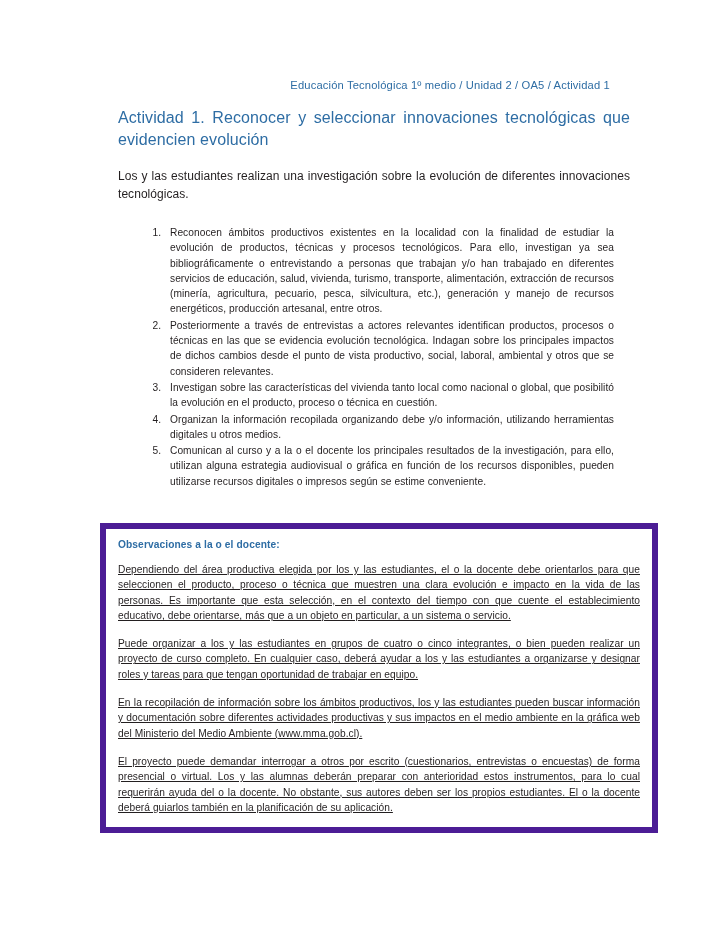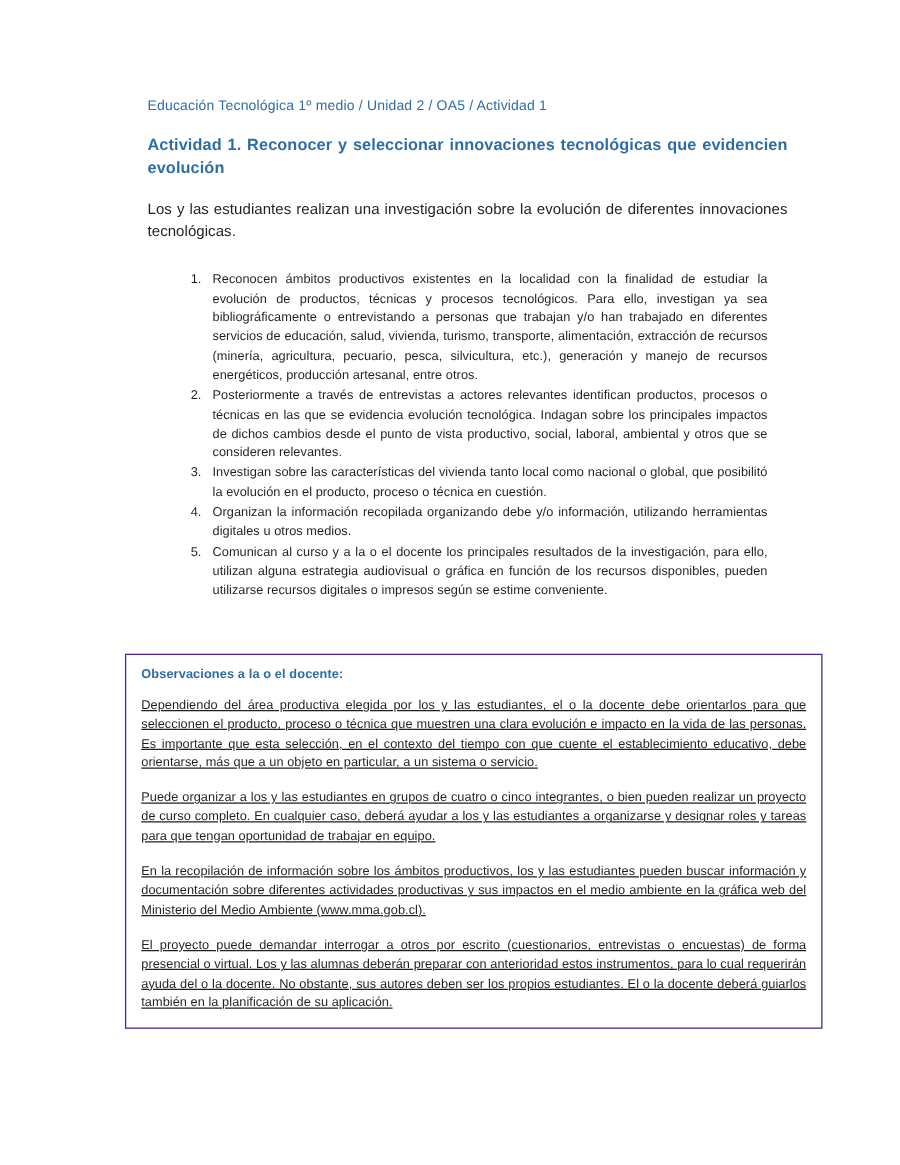--- a/index.html
+++ b/index.html
@@ -24,7 +24,7 @@
   .doc-title {
     color: #2e6da4;
     font-size: 11.2px;
-    text-align: left;
+    text-align: right;
     letter-spacing: 0.15px;
     margin: 0 0 14px 0;
     padding-right: 20px;

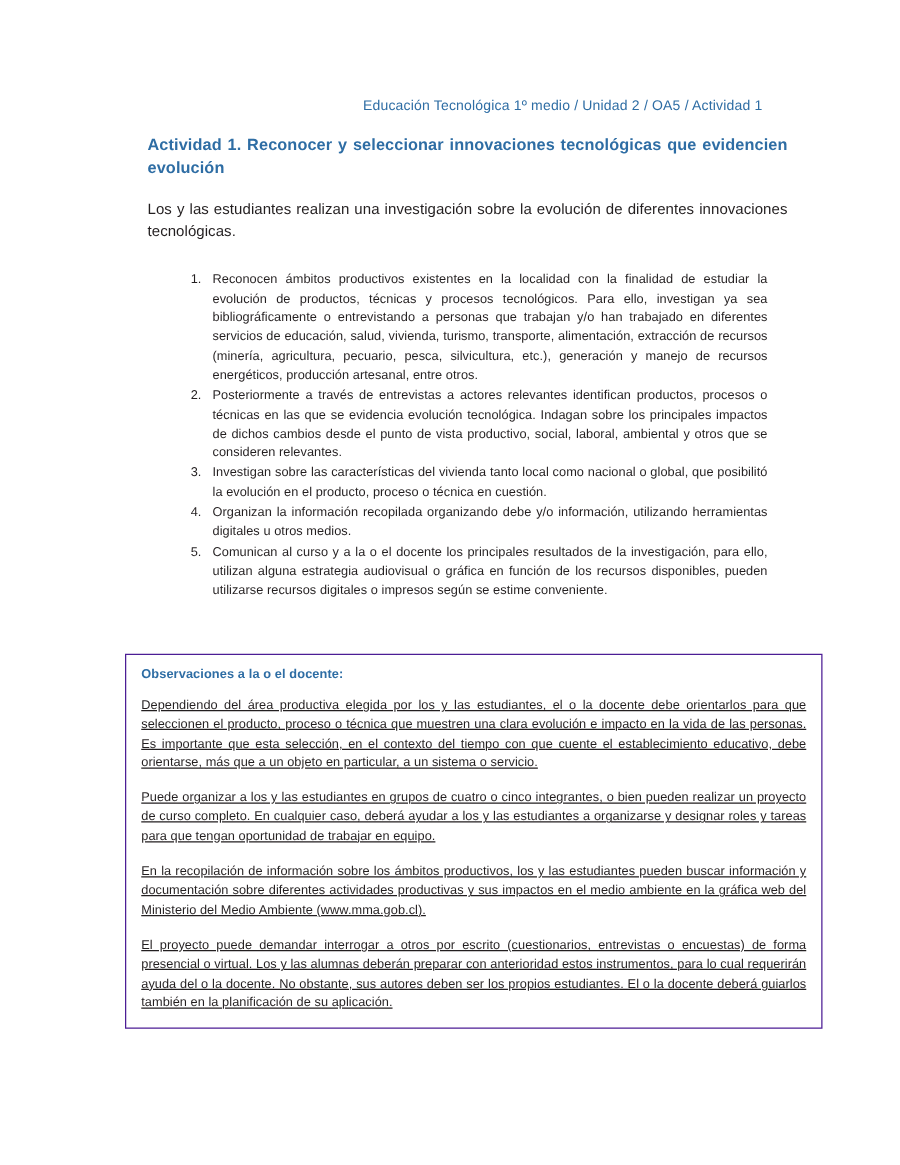--- a/index.html
+++ b/index.html
@@ -32,8 +32,8 @@
   }
   .activity-heading {
     color: #2e6da4;
-    font-weight: bold;
-    font-size: 13px;
+    font-weight: normal;
+    font-size: 16px;
     line-height: 1.42;
     text-align: justify;
     margin: 0 0 15px 0;

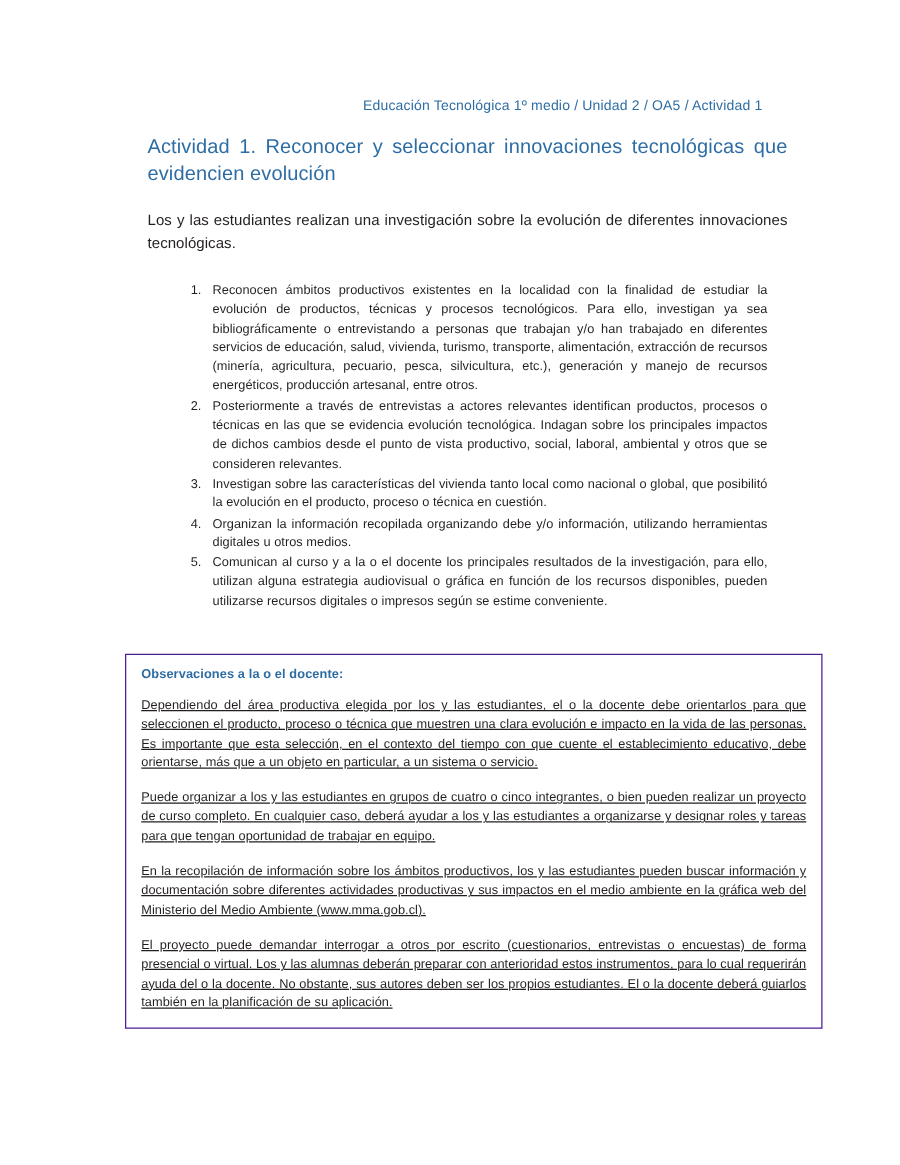--- a/index.html
+++ b/index.html
@@ -65,7 +65,7 @@
     top: 523px;
     width: 558px;
     box-sizing: border-box;
-    border: 1px solid #4c1d95;
+    border: 6px solid #4c1d95;
     padding: 10px 12px 12px 12px;
   }
   .notes-title {

